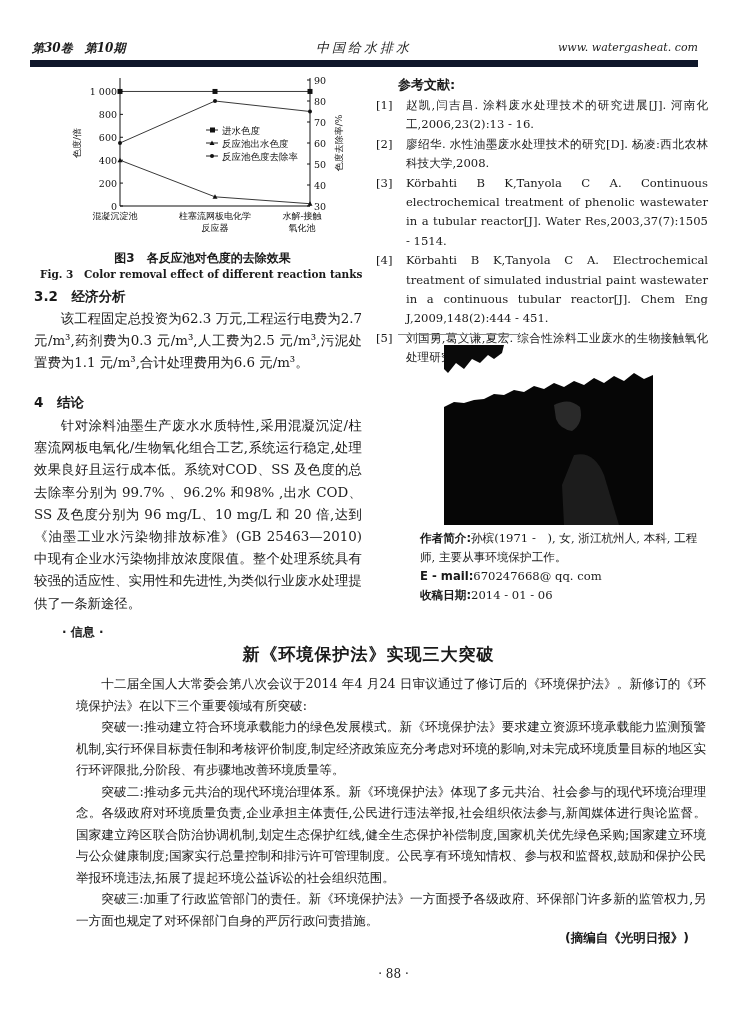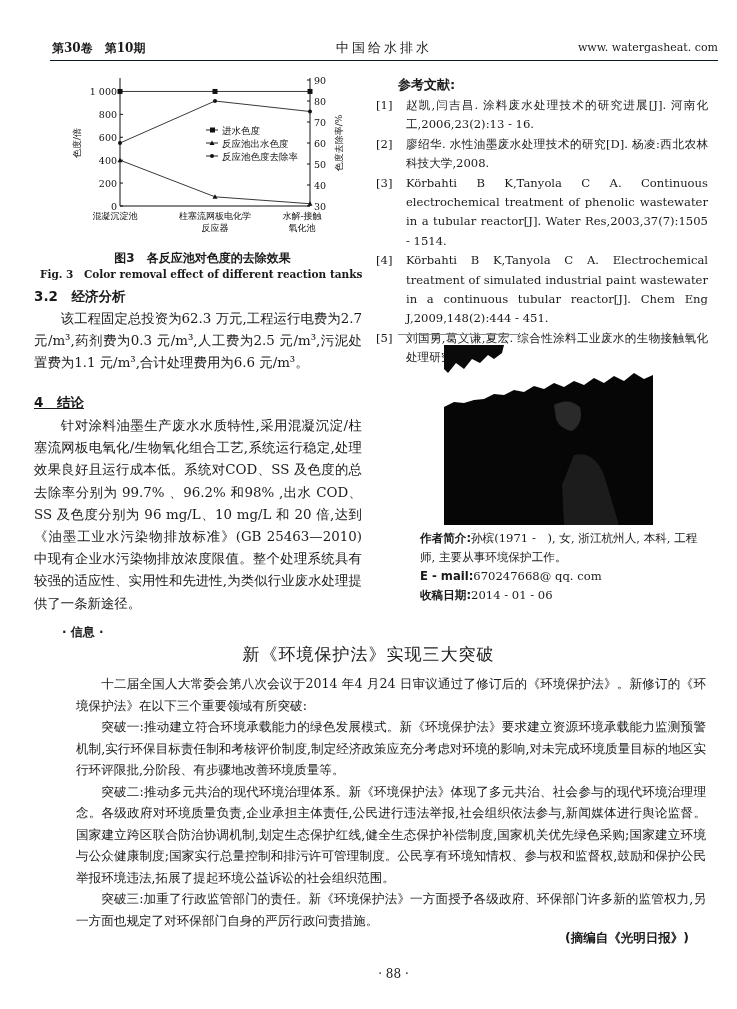--- a/index.html
+++ b/index.html
@@ -6,7 +6,7 @@
   body { width: 737px; height: 1009px; position: relative; overflow: hidden; color: #1a1a1a;
          font-family: "DejaVu Serif", "Liberation Serif", serif; }
   .abs { position: absolute; }
-  .header { left: 50px; top: 38px; width: 668px; height: 22px; border-bottom: 1px solid #0f172a; }
+  .header { left: 30px; top: 38px; width: 668px; height: 22px; border-bottom: 7px solid #0f172a; font-style: italic; }
   .hdr-left { position: absolute; left: 2px; top: 2px; font-size: 12px; font-weight: bold; }
   .hdr-center { position: absolute; left: 0; width: 100%; text-align: center; top: 1px; font-size: 13px; letter-spacing: 3px; }
   .hdr-right { position: absolute; right: 0; top: 3px; font-size: 11px; }

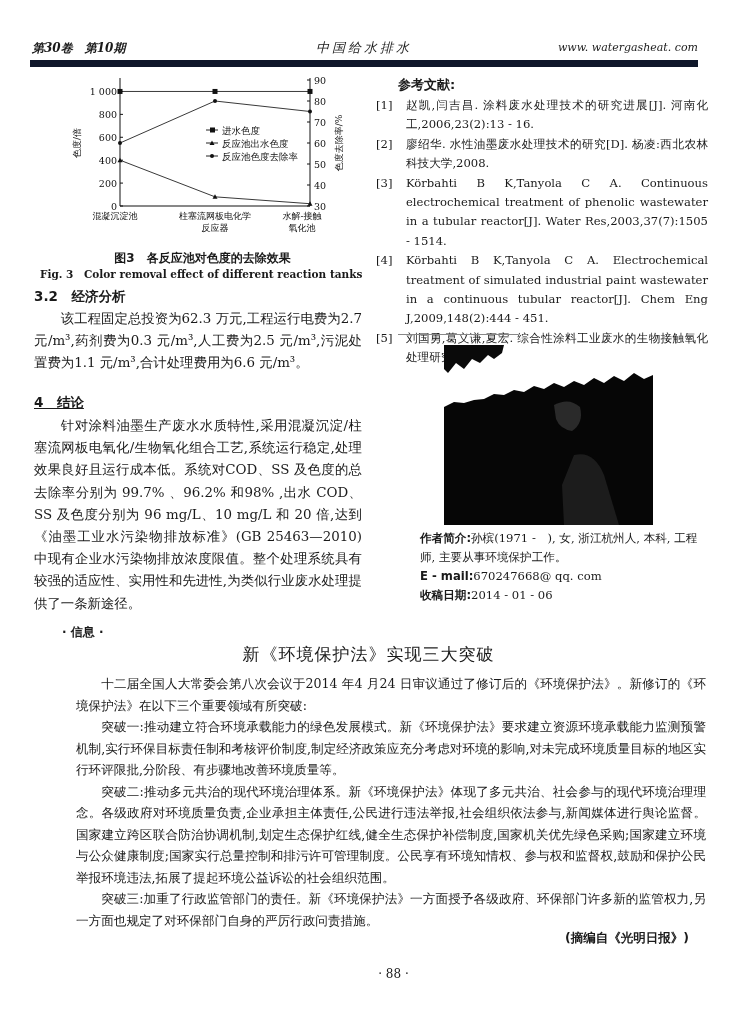--- a/index.html
+++ b/index.html
@@ -119,7 +119,7 @@
   <p>该工程固定总投资为62.3 万元,工程运行电费为2.7 元/m³,药剂费为0.3 元/m³,人工费为2.5 元/m³,污泥处置费为1.1 元/m³,合计处理费用为6.6 元/m³。</p>
 </div>
 
-<div class="abs sec" style="left:34px; top:394px;text-decoration:underline;">4　结论</div>
+<div class="abs sec" style="left:34px; top:394px;">4　结论</div>
 <div class="abs body-col" style="top:415px;">
   <p>针对涂料油墨生产废水水质特性,采用混凝沉淀/柱塞流网板电氧化/生物氧化组合工艺,系统运行稳定,处理效果良好且运行成本低。系统对COD、SS 及色度的总去除率分别为 99.7% 、96.2% 和98% ,出水 COD、SS 及色度分别为 96 mg/L、10 mg/L 和 20 倍,达到《油墨工业水污染物排放标准》(GB 25463—2010) 中现有企业水污染物排放浓度限值。整个处理系统具有较强的适应性、实用性和先进性,为类似行业废水处理提供了一条新途径。</p>
 </div>

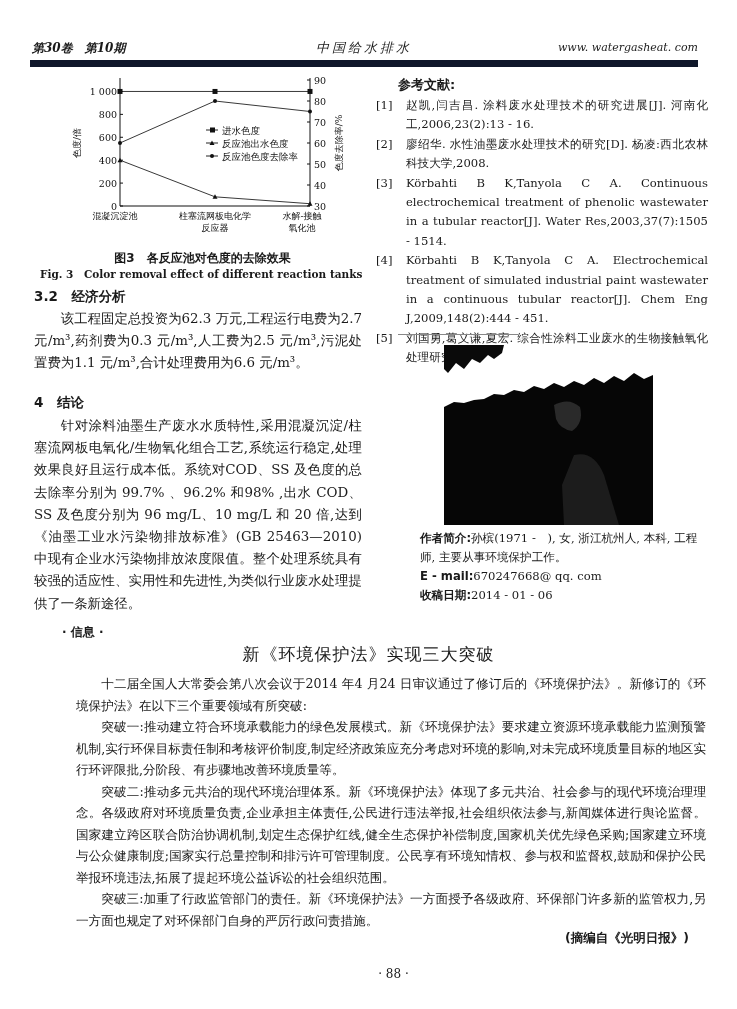--- a/index.html
+++ b/index.html
@@ -31,7 +31,7 @@
   .author .lbl { font-weight: bold; font-family: "DejaVu Sans", sans-serif; }
 
   .info-tag { left: 62px; top: 624px; font-size: 12px; font-weight: bold; font-family: "DejaVu Sans", sans-serif; }
-  .news-title { left: 0; width: 737px; top: 643px; text-align: center; font-size: 17px; font-weight: normal; letter-spacing: 1px; }
+  .news-title { left: 0; width: 737px; top: 643px; text-align: center; font-size: 17px; font-weight: bold; letter-spacing: 1px; }
   .news { left: 76px; top: 673px; width: 630px; font-size: 12.6px; line-height: 21.5px; text-align: justify; }
   .news p { margin: 0; text-indent: 2em; }
   .source { right: 48px; top: 930px; font-size: 12.5px; font-weight: bold; font-family: "DejaVu Sans", sans-serif; }

